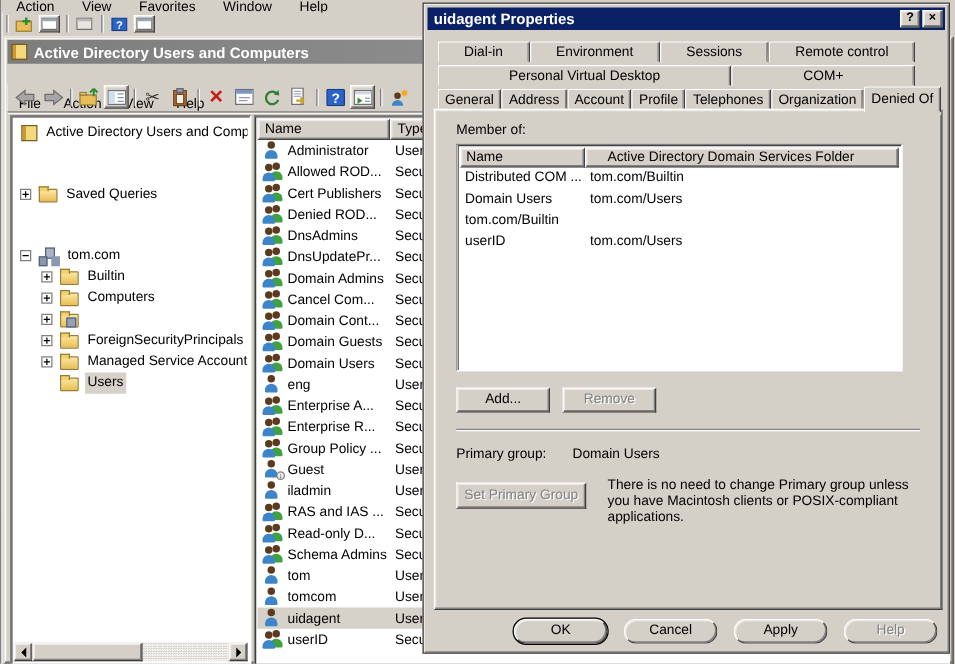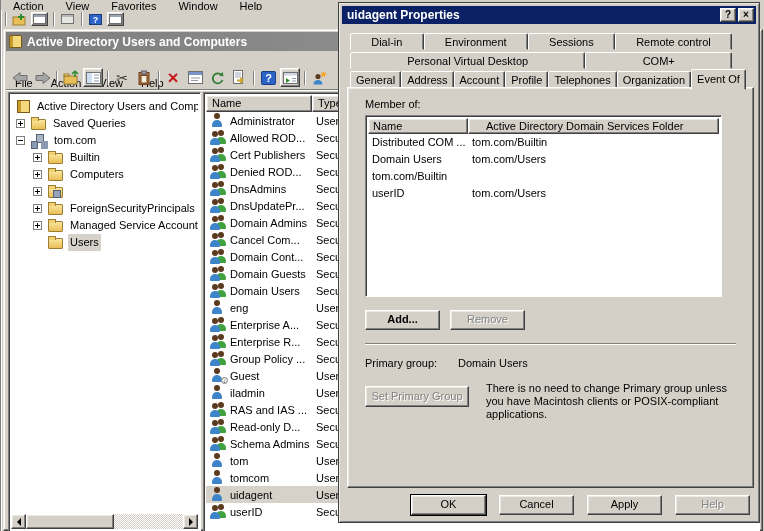--- a/index.html
+++ b/index.html
@@ -583,7 +583,7 @@
           <div class="tab">Profile</div>
           <div class="tab">Telephones</div>
           <div class="tab">Organization</div>
-          <div class="tab selected">Event Of</div>
+          <div class="tab selected">Denied Of</div>
         </div>
       </div>
 

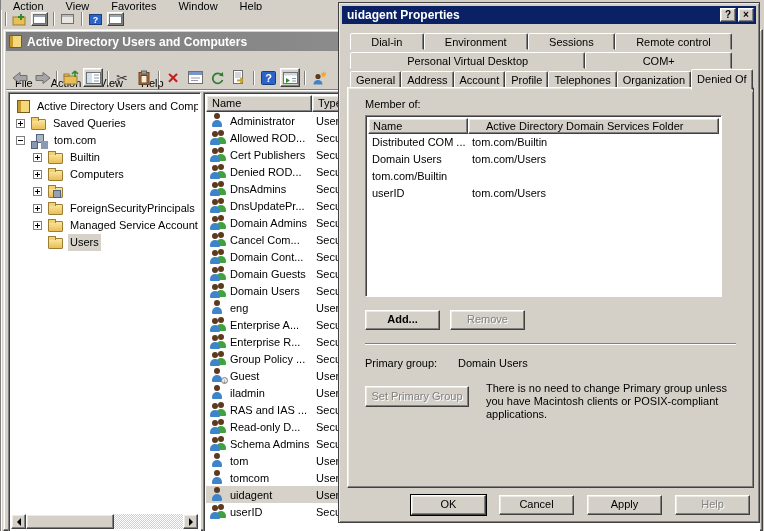--- a/index.html
+++ b/index.html
@@ -54,7 +54,7 @@
     box-shadow:inset 1px 1px 0 #404040; background:#fff; }
   .tree-items { position:absolute; inset:2px 2px 17px 2px; overflow:hidden; padding-top:3px; background:#fff; }
   .tree-item { height:17px; line-height:17px; display:flex; align-items:center; white-space:nowrap; }
-  .lvl0 { padding-left:6px; } .lvl1 { padding-left:5px; } .lvl2 { padding-left:22px; }
+  .lvl0 { padding-left:6px; } .lvl1 { padding-left:5px;margin-top:32px; } .lvl2 { padding-left:22px; }
   .expander { width:9px; height:9px; background:#fff; border:1px solid #7F7F7F;
     position:relative; margin-right:6px; flex:0 0 auto; }
   .expander::before { content:""; position:absolute; left:1px; top:3px; width:5px; height:1px; background:#000; }

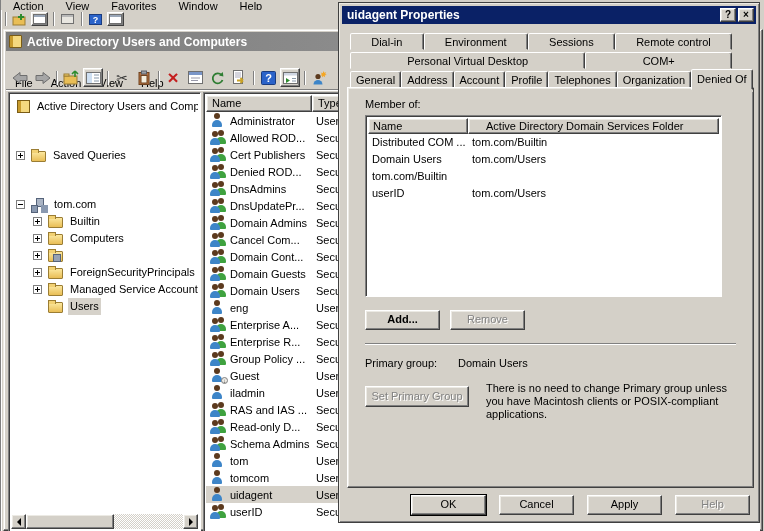--- a/index.html
+++ b/index.html
@@ -146,7 +146,7 @@
   .mo-row { display:flex; height:17px; line-height:17px; margin:0 2px; white-space:nowrap; }
   .mo-cn { width:100px; padding-left:4px; overflow:hidden; }
   .mo-cf { flex:1; padding-left:4px; overflow:hidden; }
-  .add-btn { position:absolute; left:17px; top:222px; width:75px; height:20px;font-weight:bold; }
+  .add-btn { position:absolute; left:17px; top:222px; width:75px; height:20px; }
   .remove-btn { position:absolute; left:102px; top:222px; width:75px; height:20px; }
   .page-sep { position:absolute; left:17px; right:17px; top:255px; height:2px;
     border-top:1px solid #808080; border-bottom:1px solid #FFFFFF; }

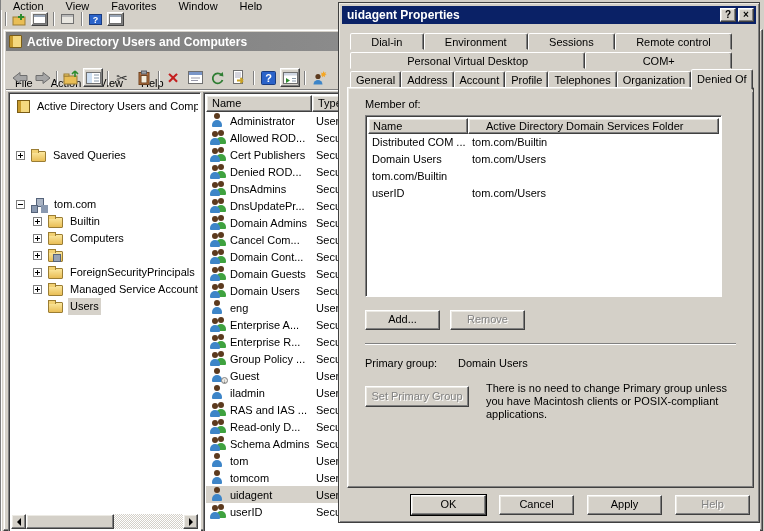--- a/index.html
+++ b/index.html
@@ -155,7 +155,7 @@
   .setpg-btn { position:absolute; left:17px; top:298px; width:104px; height:21px; line-height:18px; }
   .pg-note { position:absolute; left:138px; top:294px; width:246px; line-height:13px; }
   .dlg-buttons { position:absolute; right:9px; top:492px; display:flex; gap:13px; }
-  .dlg-buttons .btn { width:75px; height:20px; }
+  .dlg-buttons .btn { width:75px; height:20px;border-radius:10px; }
 
   svg { display:block; }
 </style>

